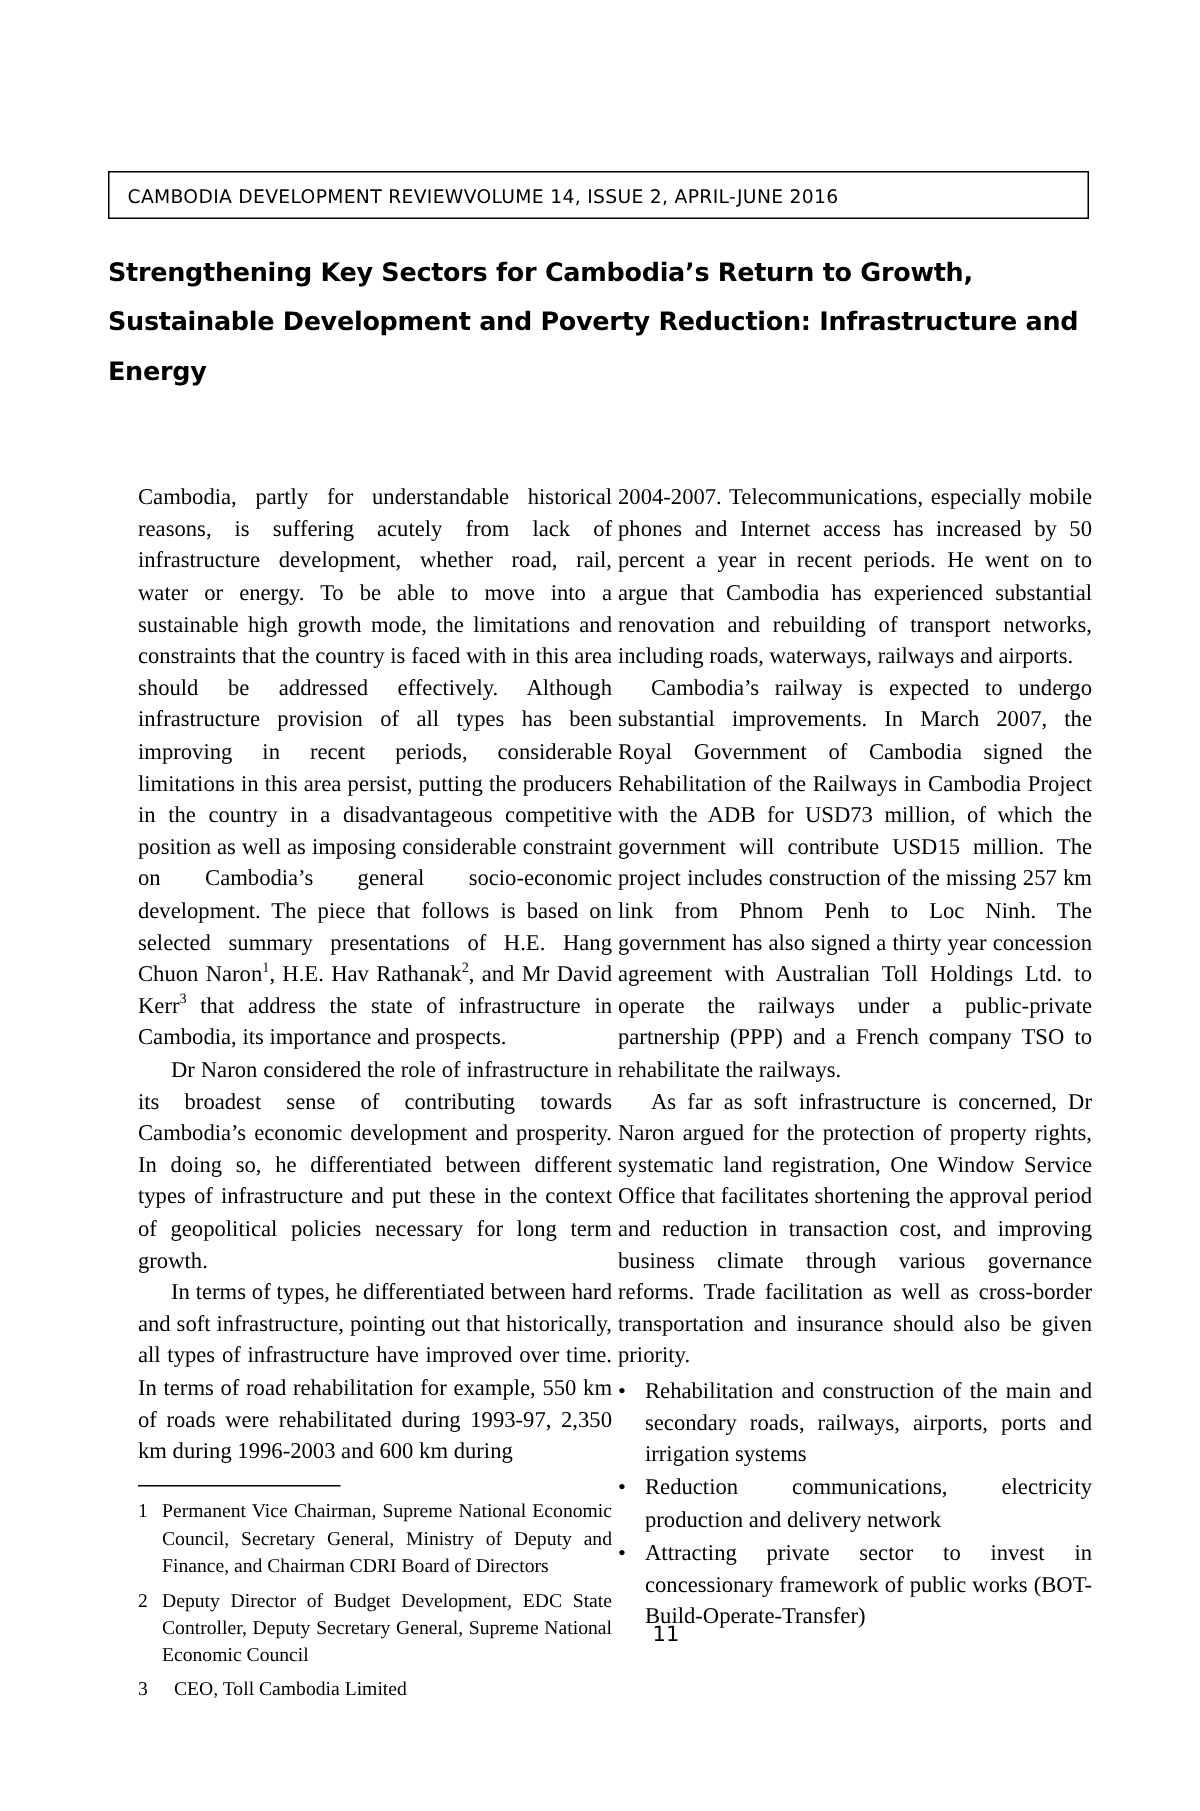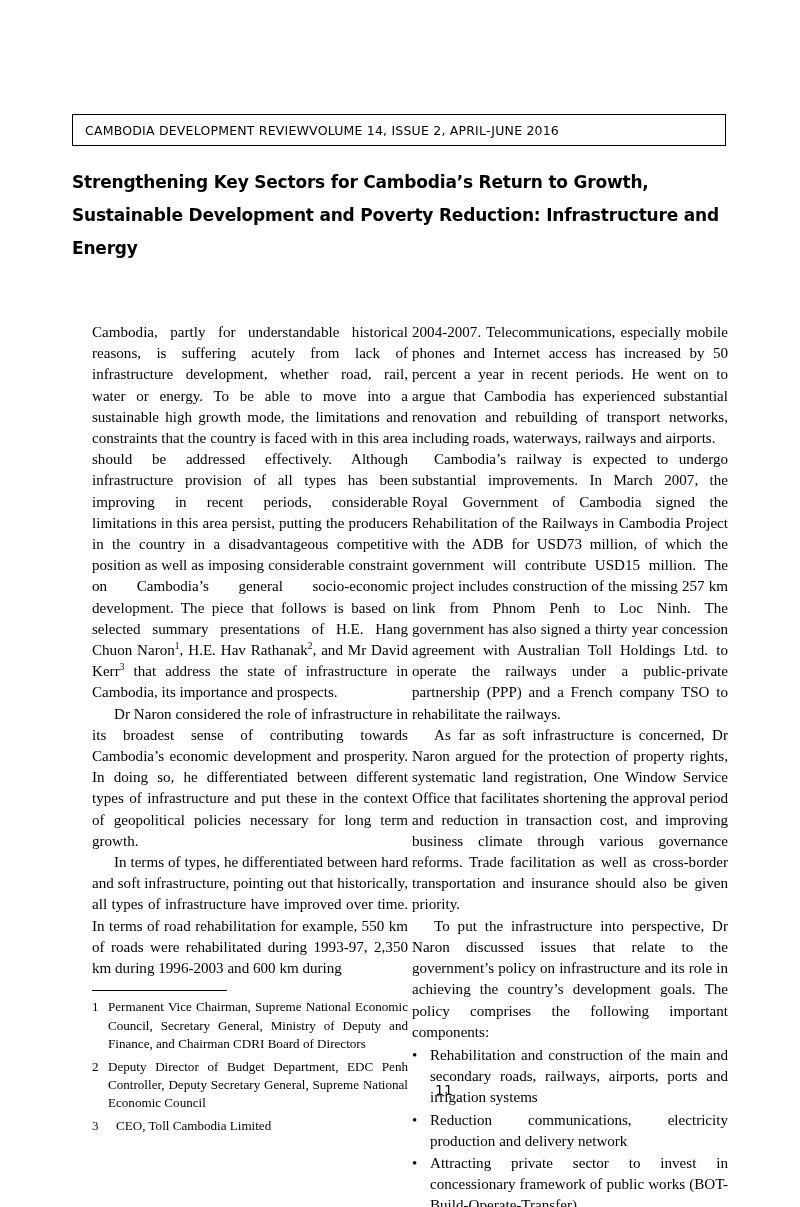--- a/index.html
+++ b/index.html
@@ -182,7 +182,6 @@
       <p class="noindent">2004-2007. Telecommunications, especially mobile phones and Internet access has increased by 50 percent a year in recent periods. He went on to argue that Cambodia has experienced substantial renovation and rebuilding of transport networks, including roads, waterways, railways and airports.</p>
       <p>Cambodia’s railway is expected to undergo substantial improvements. In March 2007, the Royal Government of Cambodia signed the Rehabilitation of the Railways in Cambodia Project with the ADB for USD73 million, of which the government will contribute USD15 million. The project includes construction of the missing 257 km link from Phnom Penh to Loc Ninh. The government has also signed a thirty year concession agreement with Australian Toll Holdings Ltd. to operate the railways under a public-private partnership (PPP) and a French company TSO to rehabilitate the railways.</p>
       <p>As far as soft infrastructure is concerned, Dr Naron argued for the protection of property rights, systematic land registration, One Window Service Office that facilitates shortening the approval period and reduction in transaction cost, and improving business climate through various governance reforms. Trade facilitation as well as cross-border transportation and insurance should also be given priority.</p>
-      <p>To put the infrastructure into perspective, Dr Naron discussed issues that relate to the government’s policy on infrastructure and its role in achieving the country’s development goals. The policy comprises the following important components:</p>
 
       <div class="bullets">
         <div class="bullet">

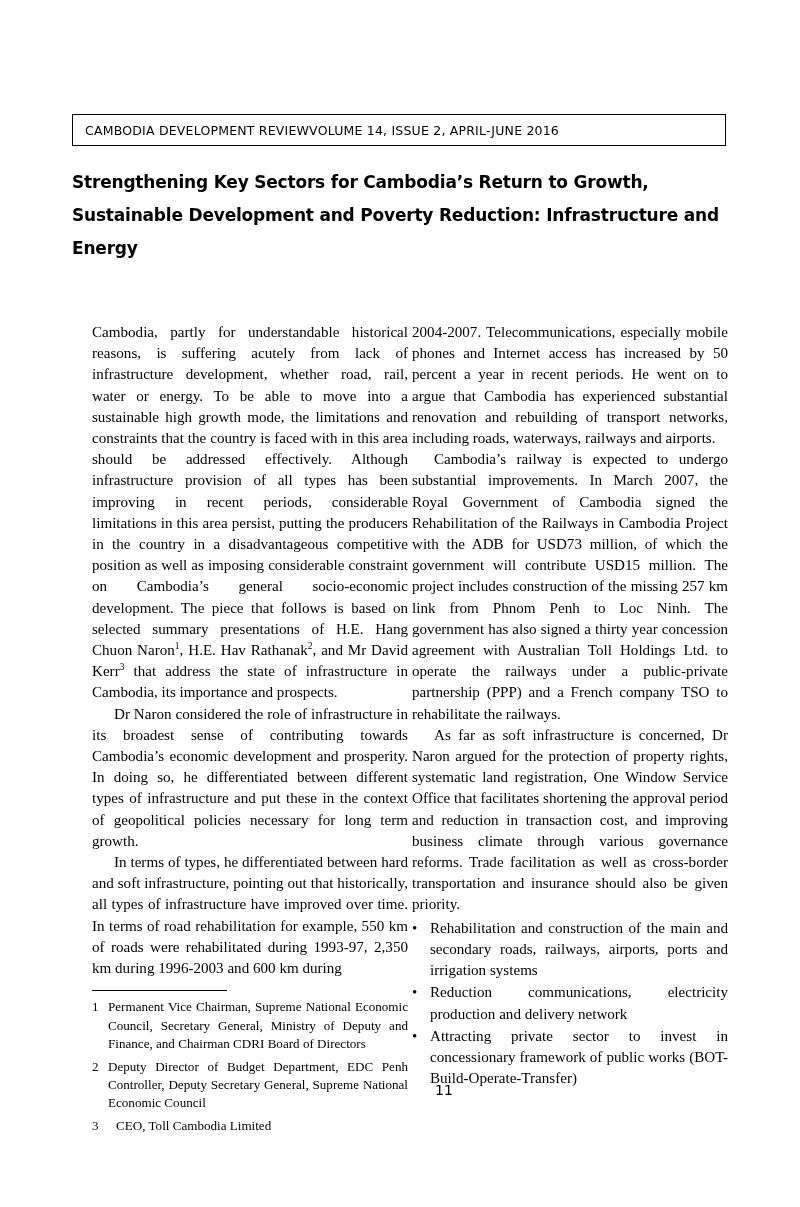--- a/index.html
+++ b/index.html
@@ -169,7 +169,7 @@
         </div>
         <div class="fn">
           <span class="fn-num">2</span>
-          <span class="fn-text spread">Deputy Director of Budget Department, EDC Penh Controller, Deputy Secretary General, Supreme National Economic Council</span>
+          <span class="fn-text spread">Deputy Director of Budget Development, EDC State Controller, Deputy Secretary General, Supreme National Economic Council</span>
         </div>
         <div class="fn">
           <span class="fn-num wide">3</span>

